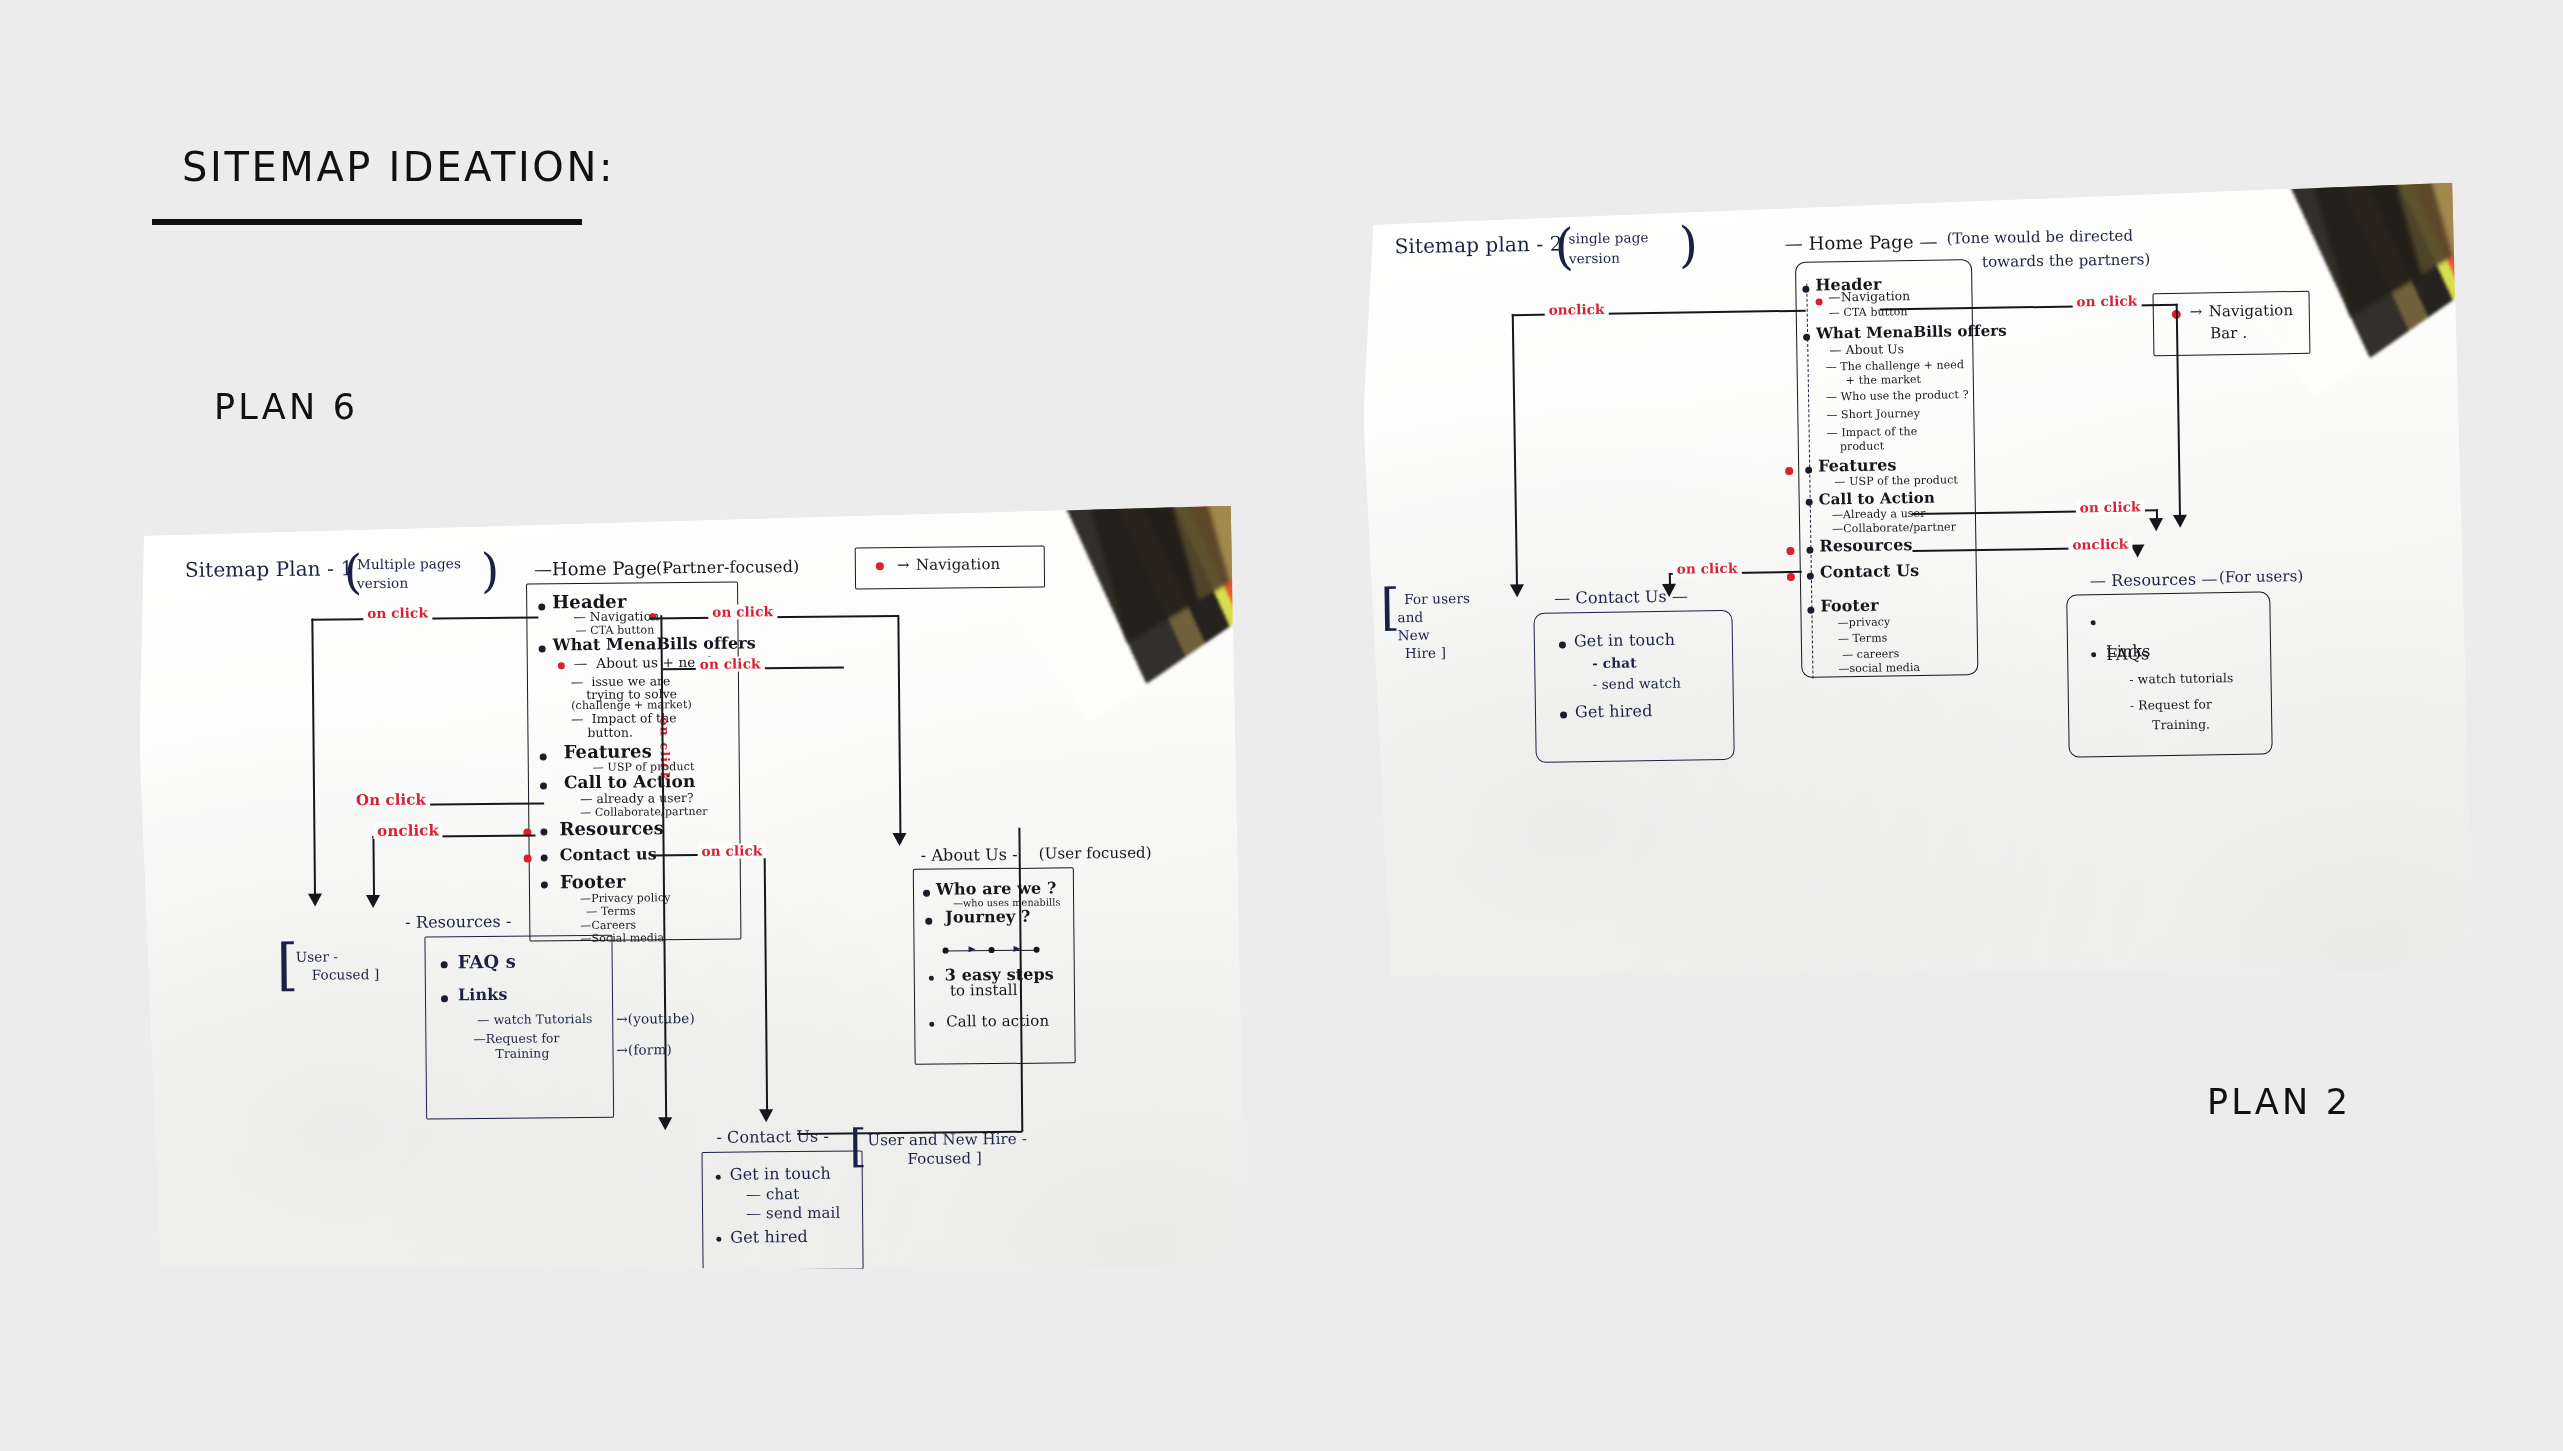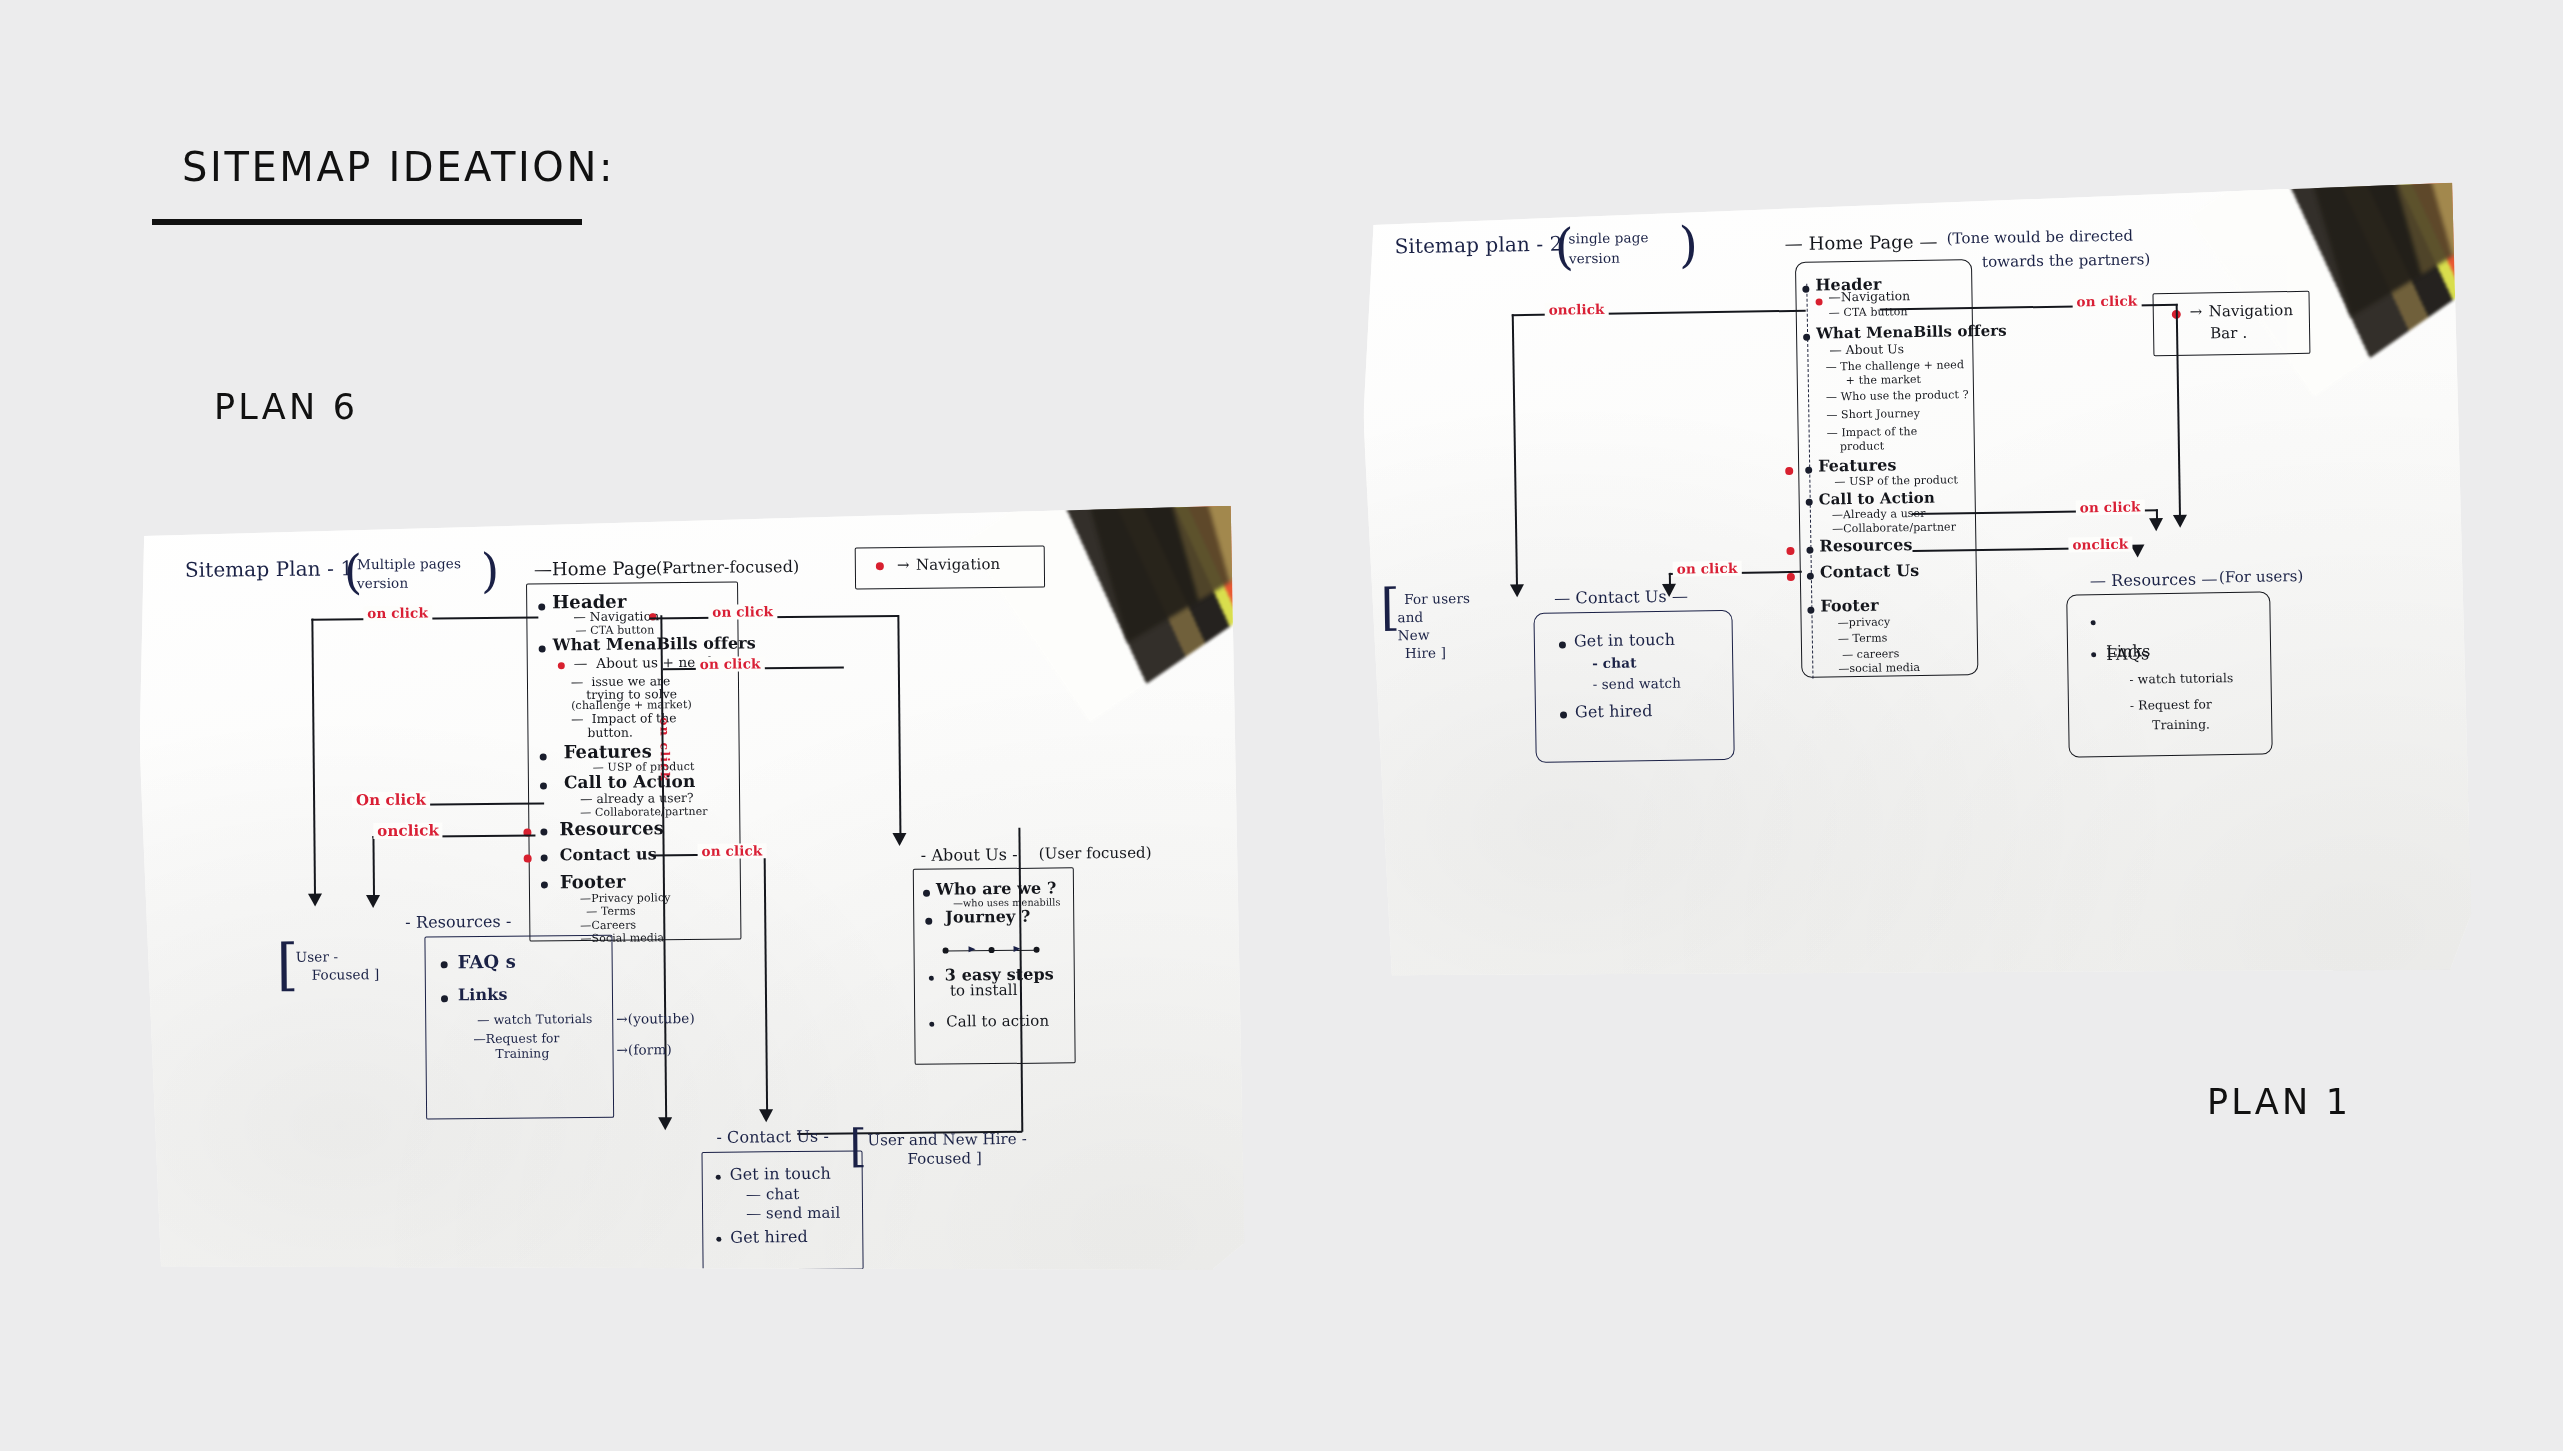--- a/index.html
+++ b/index.html
@@ -215,7 +215,7 @@
 <div id="slide-title">SITEMAP IDEATION:</div>
 <div id="title-rule"></div>
 <div id="plan1-label" class="plan-label">PLAN 6</div>
-<div id="plan2-label" class="plan-label">PLAN 1</div>
+<div id="plan2-label" class="plan-label">PLAN 2</div>
 
 <div id="photo-plan1" class="photo">
   <div class="paper-shade"></div>

